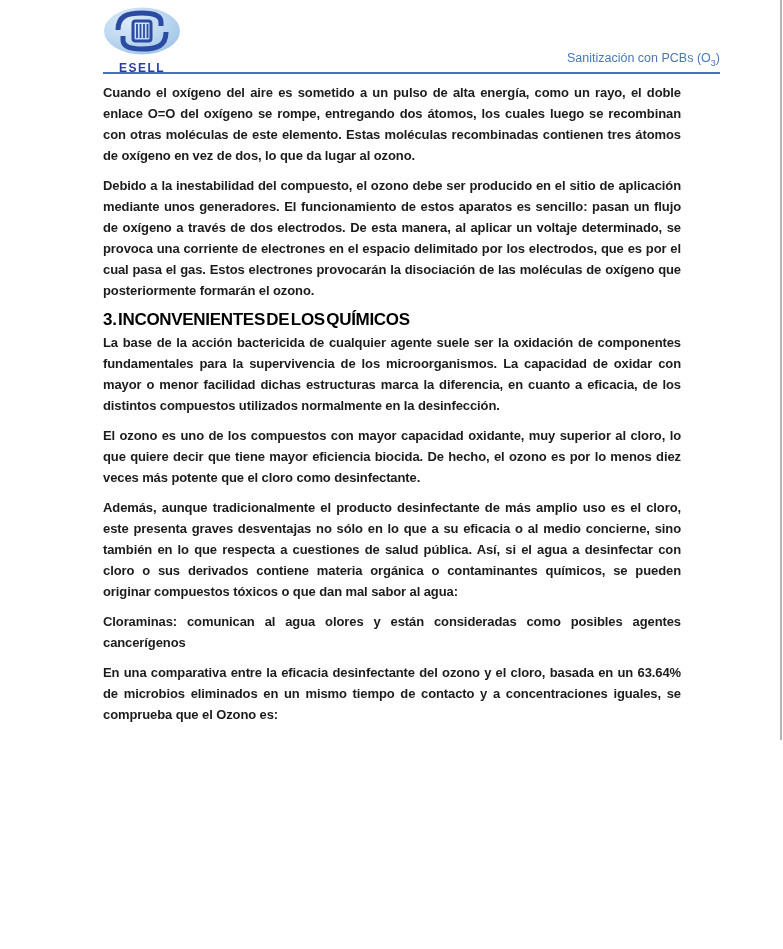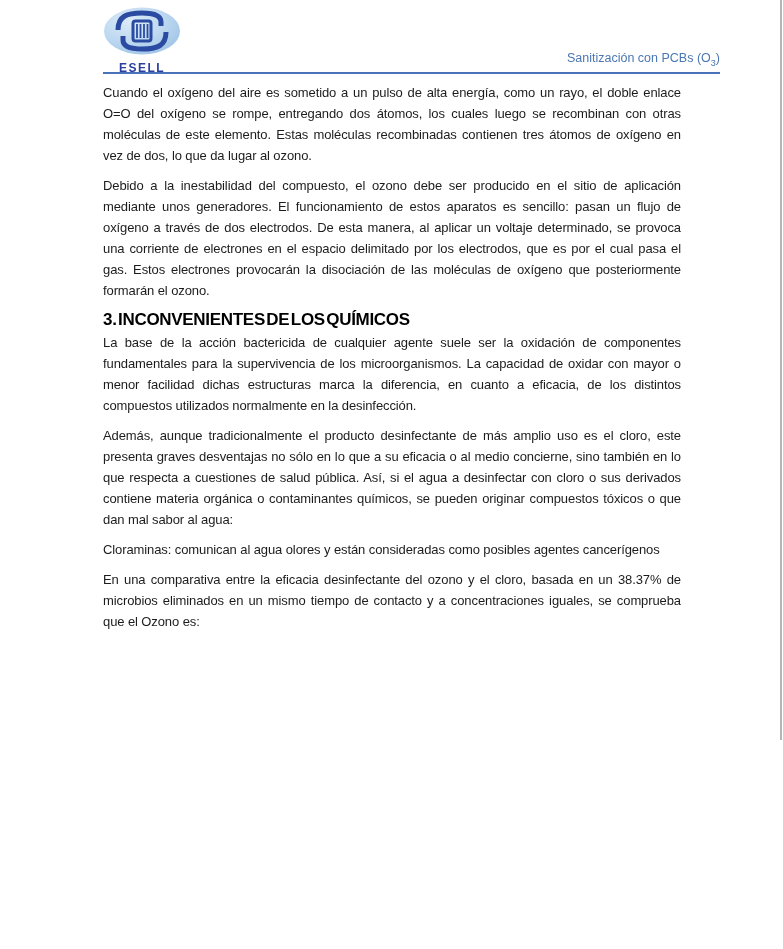--- a/index.html
+++ b/index.html
@@ -59,6 +59,7 @@
   .body-p {
     margin: 0 4px 9px 0;
     text-align: justify;
+    font-weight: bold;
   }
   .section-heading {
     margin: 7px 0 2px 0;

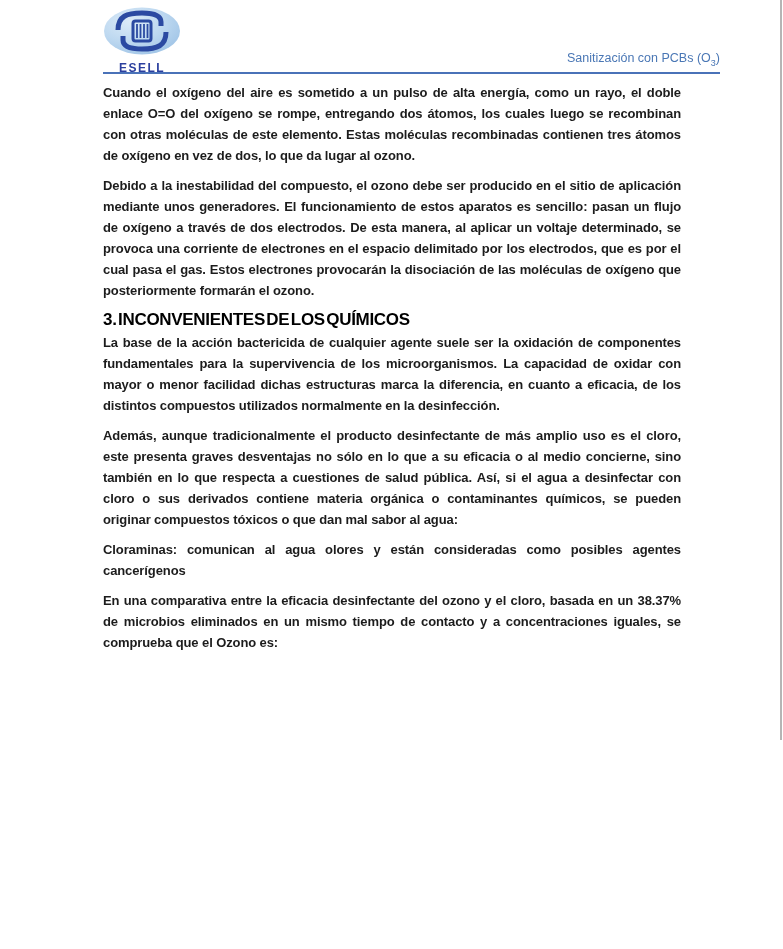--- a/index.html
+++ b/index.html
@@ -129,6 +129,7 @@
     <h2 class="section-heading">3. INCONVENIENTES DE LOS QUÍMICOS</h2>
 
     <p class="body-p">La base de la acción bactericida de cualquier agente suele ser la oxidación de componentes fundamentales para la supervivencia de los microorganismos. La capacidad de oxidar con mayor o menor facilidad dichas estructuras marca la diferencia, en cuanto a eficacia, de los distintos compuestos utilizados normalmente en la desinfección.</p>
+    <p class="body-p">El ozono es uno de los compuestos con mayor capacidad oxidante, muy superior al cloro, lo que quiere decir que tiene mayor eficiencia biocida. De hecho, el ozono es por lo menos diez veces más potente que el cloro como desinfectante.</p>
     <p class="body-p">Además, aunque tradicionalmente el producto desinfectante de más amplio uso es el cloro, este presenta graves desventajas no sólo en lo que a su eficacia o al medio concierne, sino también en lo que respecta a cuestiones de salud pública. Así, si el agua a desinfectar con cloro o sus derivados contiene materia orgánica o contaminantes químicos, se pueden originar compuestos tóxicos o que dan mal sabor al agua:</p>
     <p class="body-p">Cloraminas: comunican al agua olores y están consideradas como posibles agentes cancerígenos</p>
     <p class="body-p">En una comparativa entre la eficacia desinfectante del ozono y el cloro, basada en un 38.37% de microbios eliminados en un mismo tiempo de contacto y a concentraciones iguales, se comprueba que el Ozono es:</p>

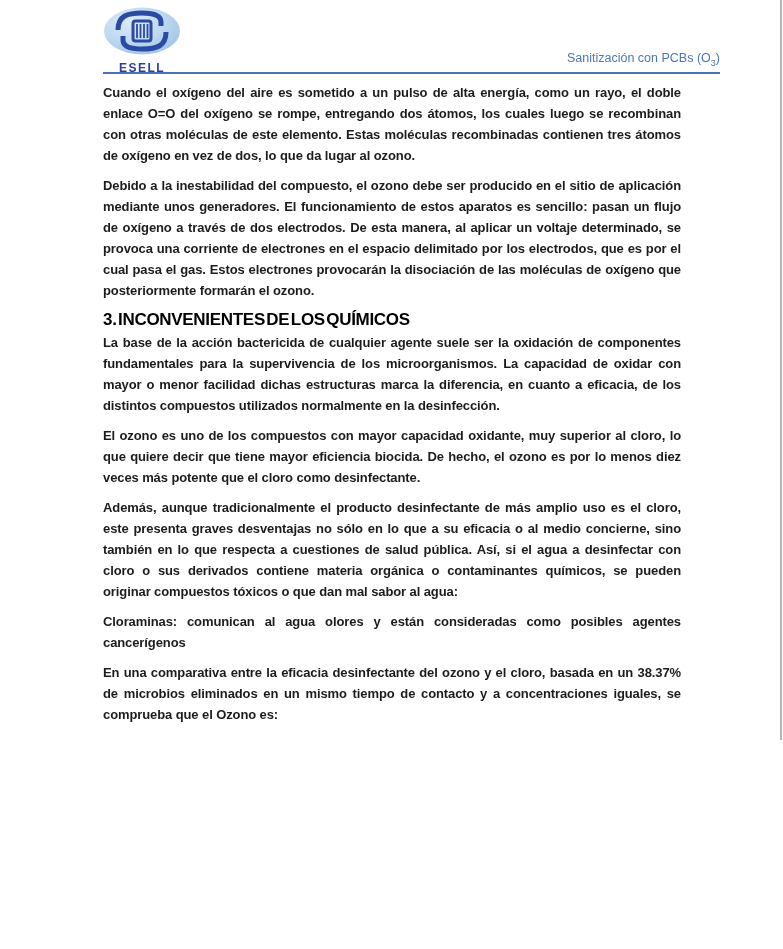--- a/index.html
+++ b/index.html
@@ -132,7 +132,7 @@
     <p class="body-p">El ozono es uno de los compuestos con mayor capacidad oxidante, muy superior al cloro, lo que quiere decir que tiene mayor eficiencia biocida. De hecho, el ozono es por lo menos diez veces más potente que el cloro como desinfectante.</p>
     <p class="body-p">Además, aunque tradicionalmente el producto desinfectante de más amplio uso es el cloro, este presenta graves desventajas no sólo en lo que a su eficacia o al medio concierne, sino también en lo que respecta a cuestiones de salud pública. Así, si el agua a desinfectar con cloro o sus derivados contiene materia orgánica o contaminantes químicos, se pueden originar compuestos tóxicos o que dan mal sabor al agua:</p>
     <p class="body-p">Cloraminas: comunican al agua olores y están consideradas como posibles agentes cancerígenos</p>
-    <p class="body-p">En una comparativa entre la eficacia desinfectante del ozono y el cloro, basada en un 38.37% de microbios eliminados en un mismo tiempo de contacto y a concentraciones iguales, se comprueba que el Ozono es:</p>
+    <p class="body-p">En una comparativa entre la eficacia desinfectante del ozono y el cloro, basada en un 63.64% de microbios eliminados en un mismo tiempo de contacto y a concentraciones iguales, se comprueba que el Ozono es:</p>
   </div>
 
   <div class="footer-rule"></div>

